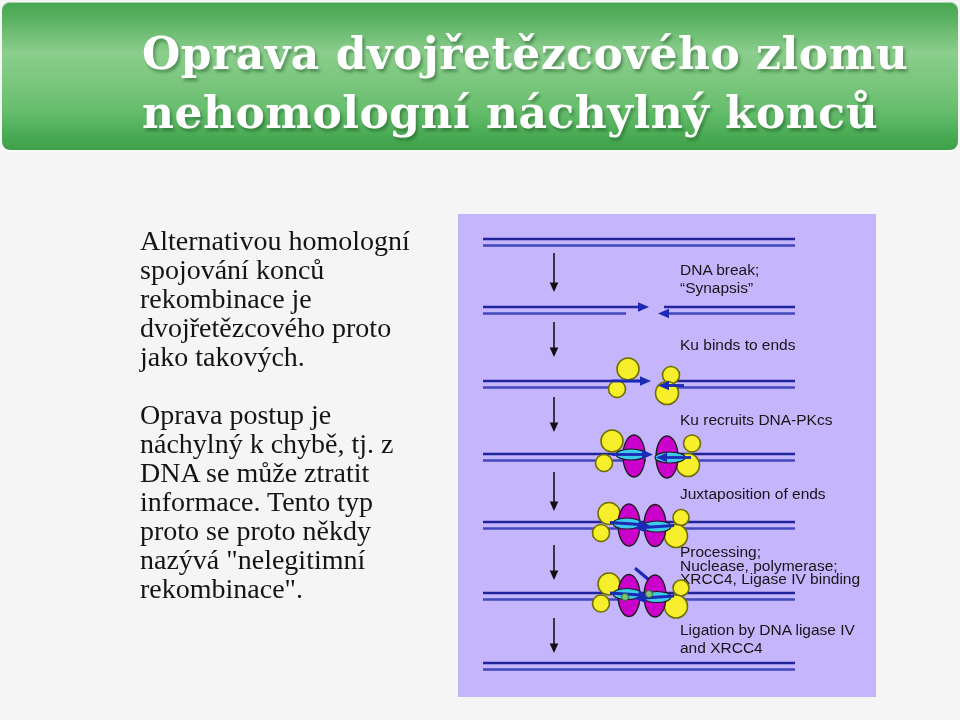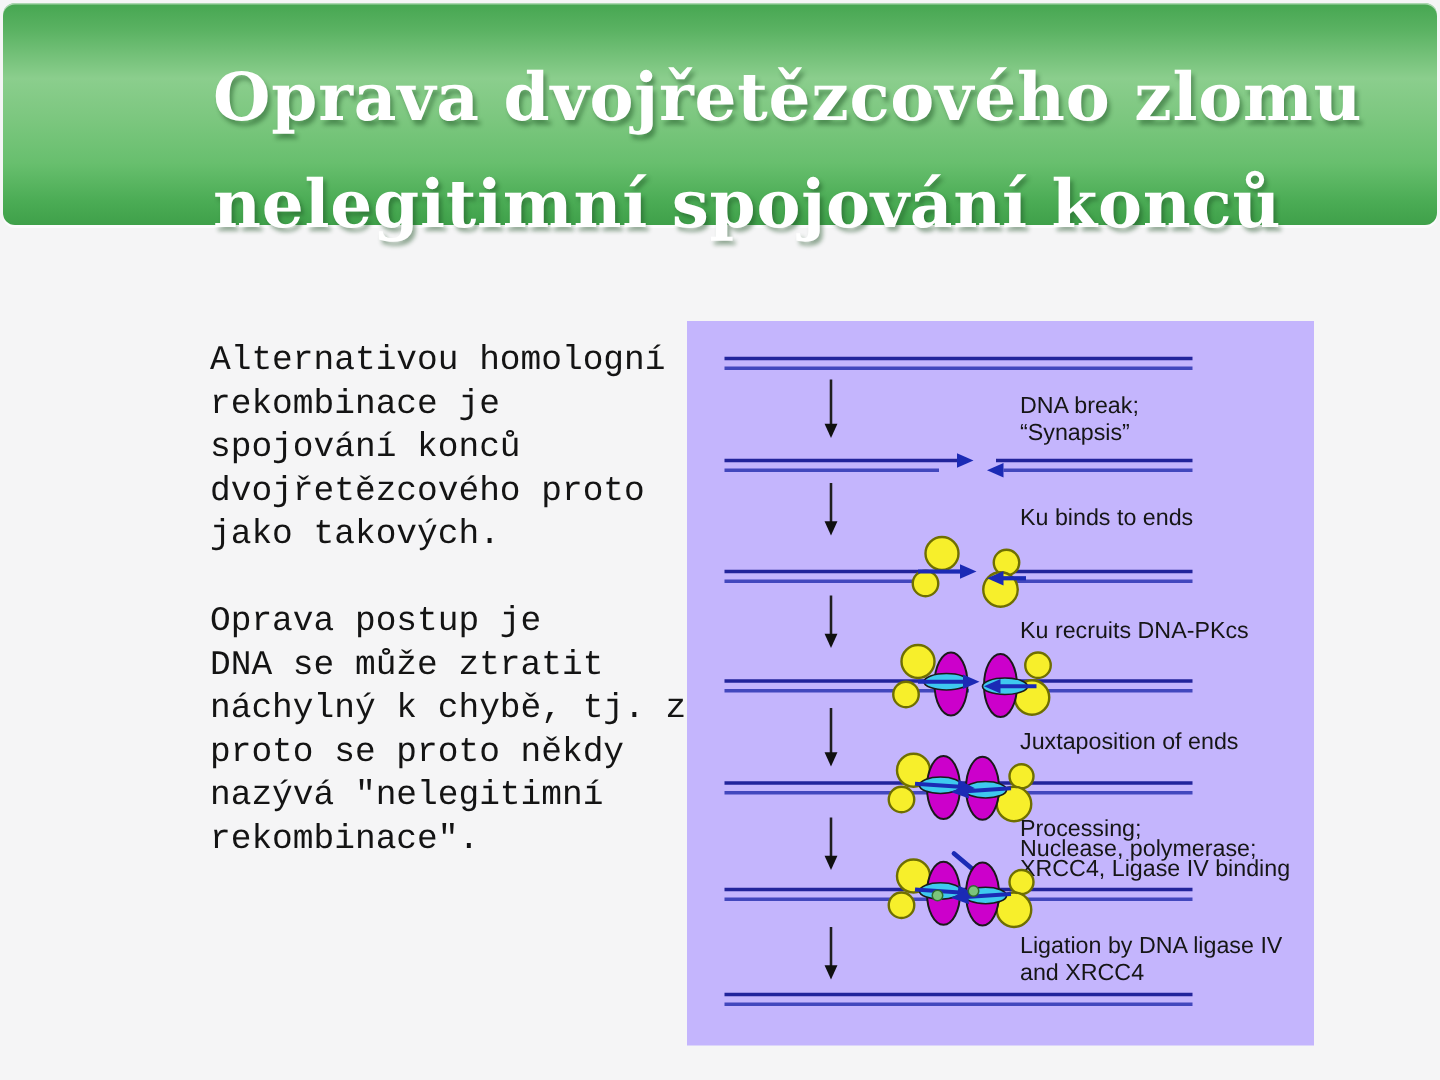--- a/index.html
+++ b/index.html
@@ -12,7 +12,7 @@
   .banner h1{margin:0;padding:22px 0 0 140px;font-family:"DejaVu Serif","Liberation Serif",serif;
           font-weight:bold;font-size:44px;line-height:59px;color:#fff;letter-spacing:.5px;
           text-shadow:2px 3px 3px rgba(25,75,30,.45);}
-  .banner h1 span{display:block;margin-top:12px;}
+  .banner h1 span{display:block;}
   .text-block{position:absolute;left:140px;top:226px;width:320px;
           font-family:Liberation Mono, monospace;font-size:23px;line-height:29px;
           color:#141414;}

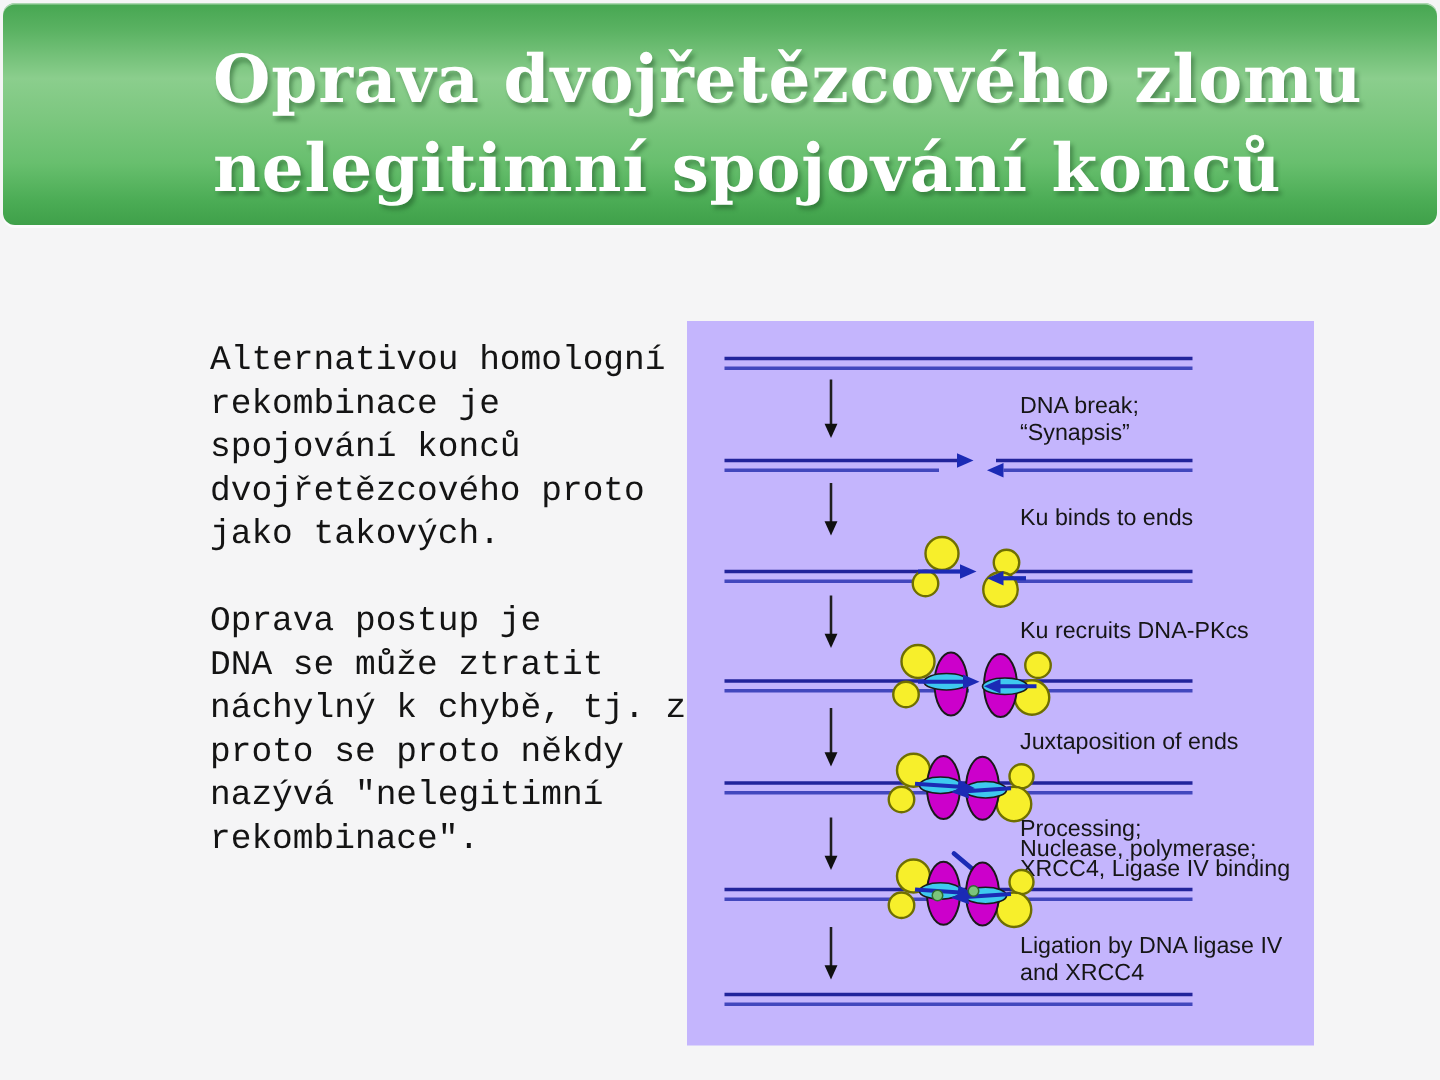--- a/index.html
+++ b/index.html
@@ -42,7 +42,7 @@
   <header class="banner">
     <h1>
       <span>Oprava dvojřetězcového zlomu</span>
-      <span>nelegitimní spojování konců</span>
+      <span>nehomologní náchylný konců</span>
     </h1>
   </header>
 

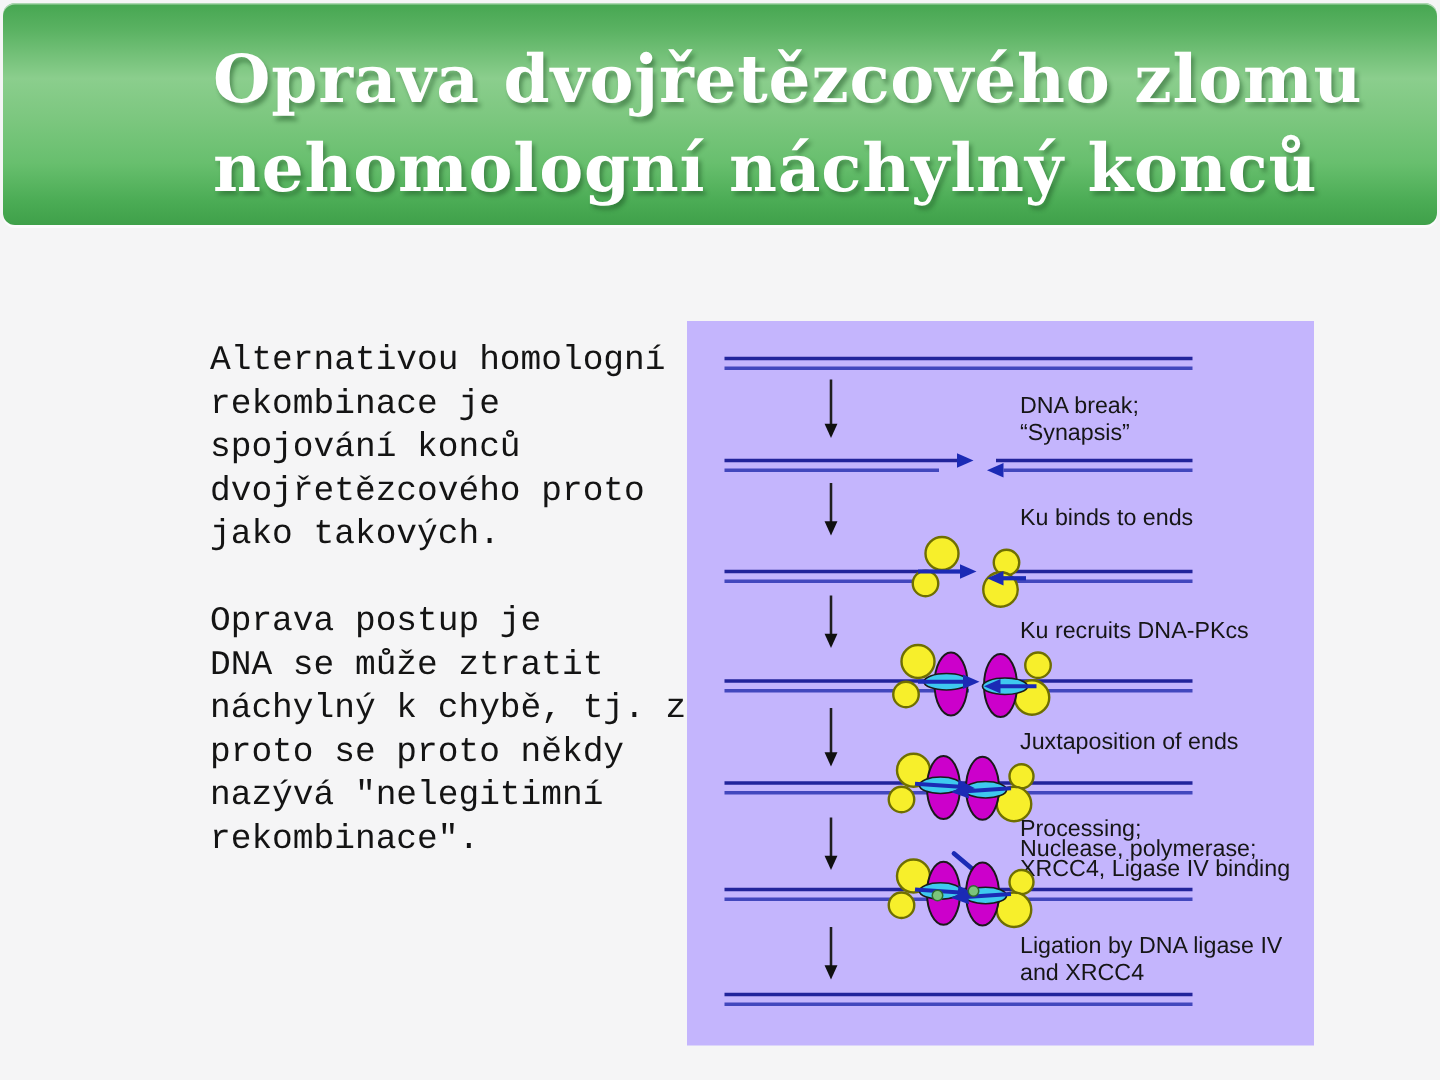--- a/index.html
+++ b/index.html
@@ -14,7 +14,7 @@
           text-shadow:2px 3px 3px rgba(25,75,30,.45);}
   .banner h1 span{display:block;}
   .text-block{position:absolute;left:140px;top:226px;width:320px;
-          font-family:Liberation Mono, monospace;font-size:23px;line-height:29px;
+          font-family:Liberation Serif, serif;font-size:28px;line-height:29px;
           color:#141414;}
   .text-block .para{margin:0 0 29px 0;}
   .text-block .tline{display:block;}

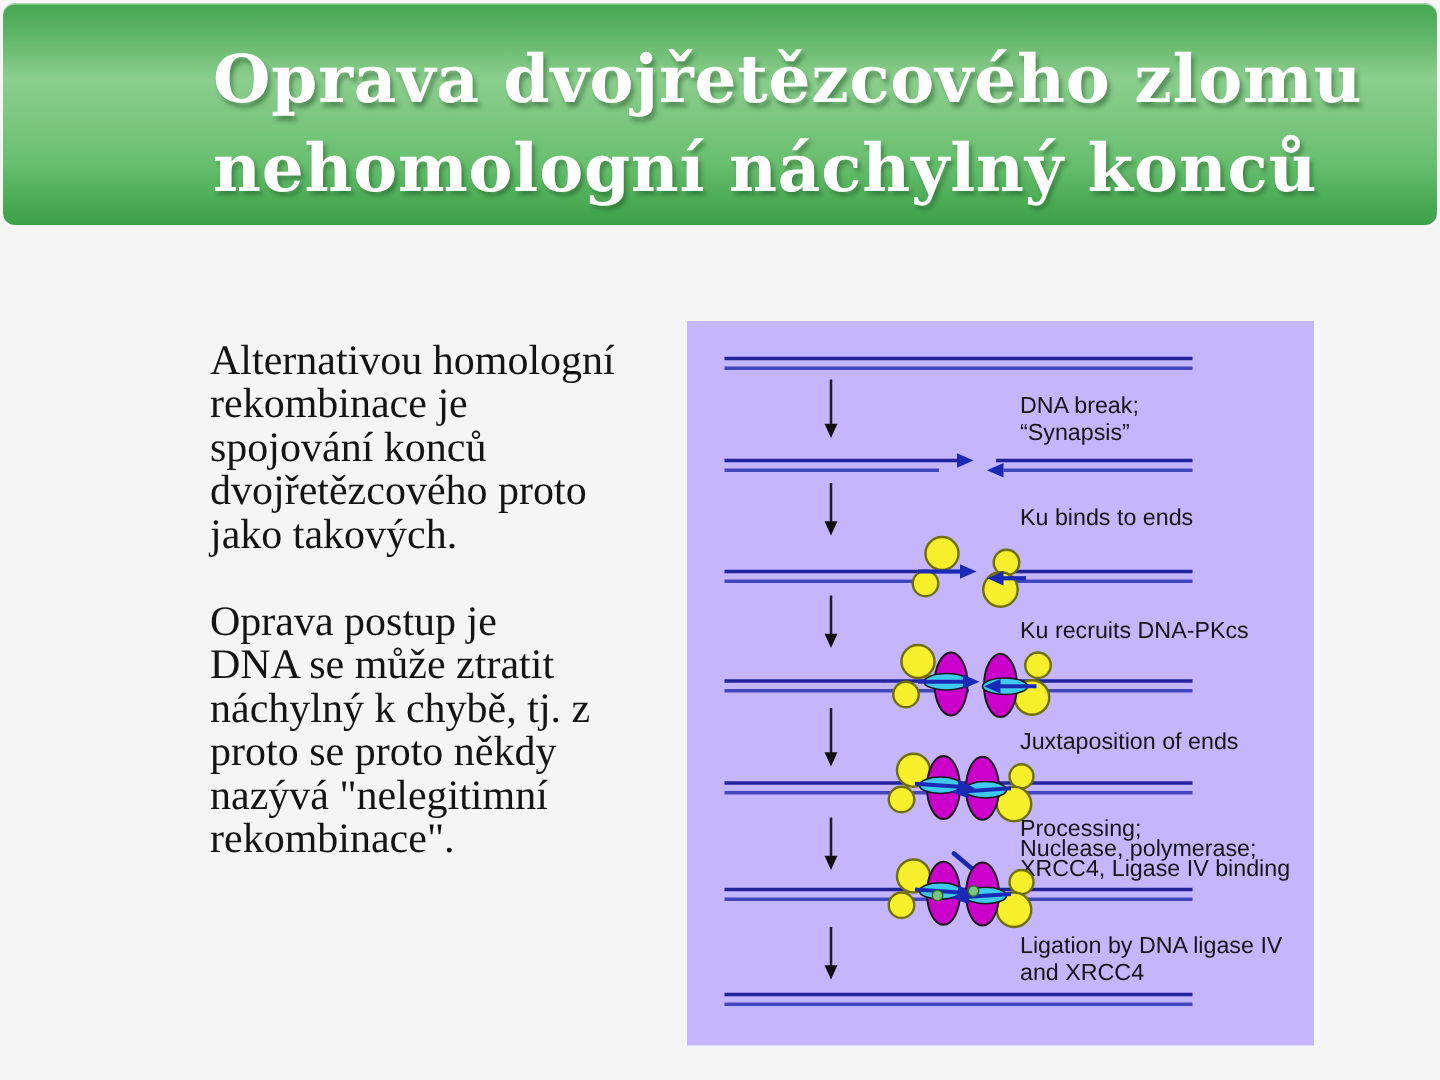--- a/index.html
+++ b/index.html
@@ -49,8 +49,8 @@
   <div class="text-block">
     <div class="para">
       <span class="tline">Alternativou homologní</span>
+      <span class="tline">spojování konců</span>
       <span class="tline">rekombinace je</span>
-      <span class="tline">spojování konců</span>
       <span class="tline">dvojřetězcového proto</span>
       <span class="tline">jako takových.</span>
     </div>

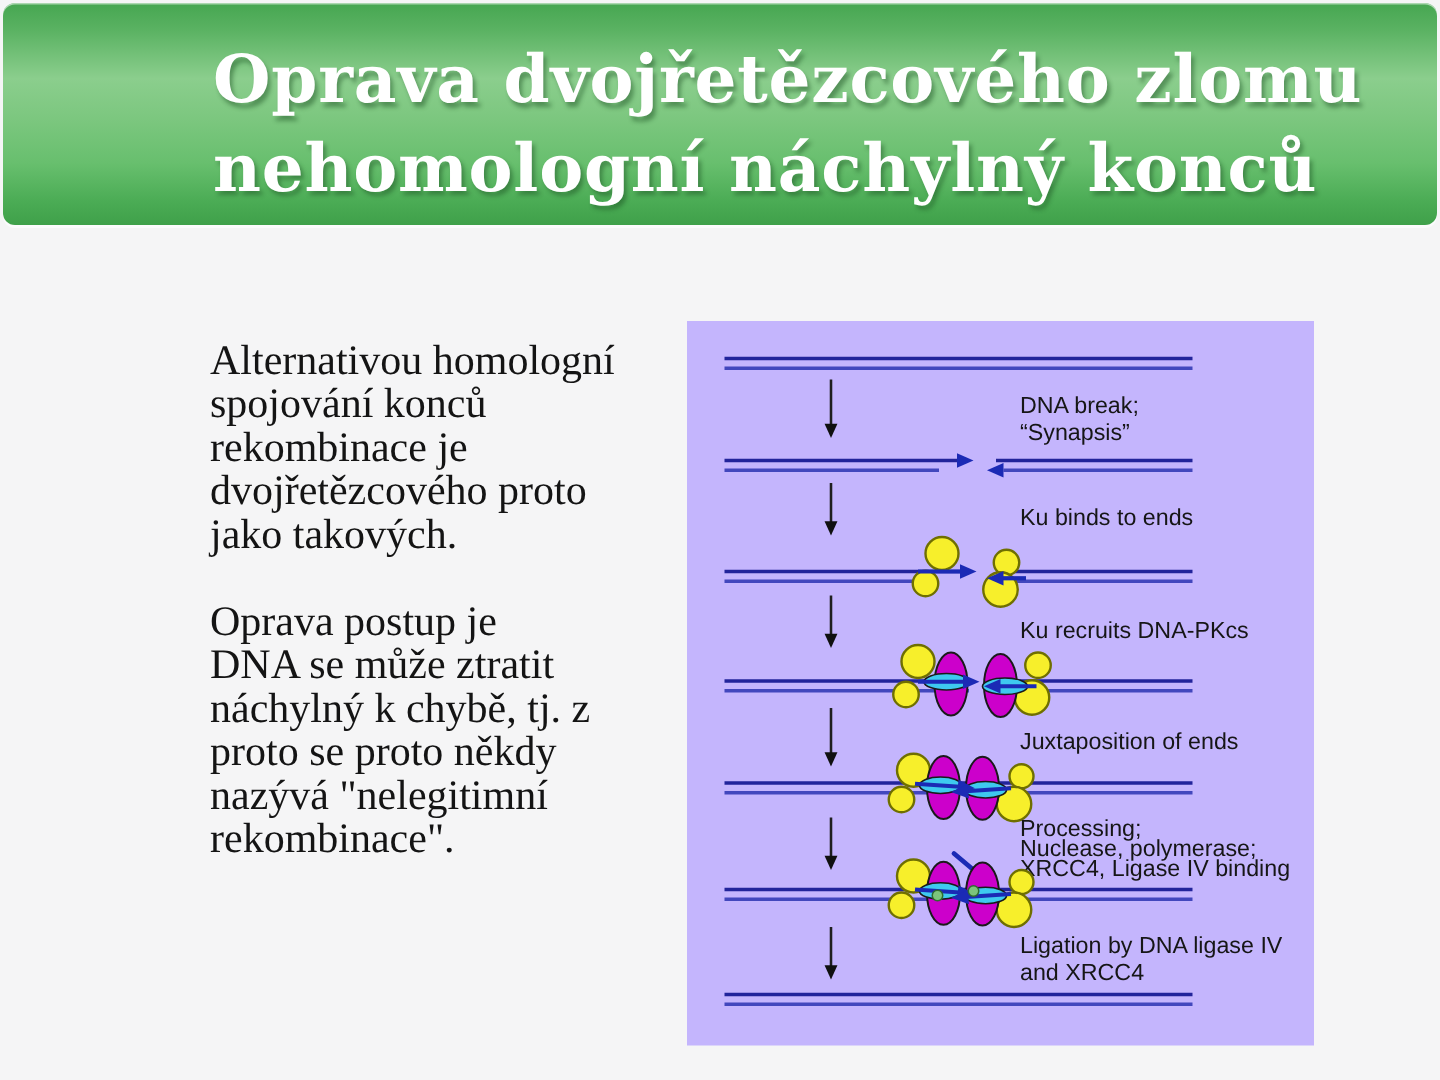--- a/index.html
+++ b/index.html
@@ -56,8 +56,8 @@
     </div>
     <div class="para">
       <span class="tline">Oprava postup je</span>
+      <span class="tline">náchylný k chybě, tj. z</span>
       <span class="tline">DNA se může ztratit</span>
-      <span class="tline">náchylný k chybě, tj. z</span>
       <span class="tline">proto se proto někdy</span>
       <span class="tline">nazývá "nelegitimní</span>
       <span class="tline">rekombinace".</span>

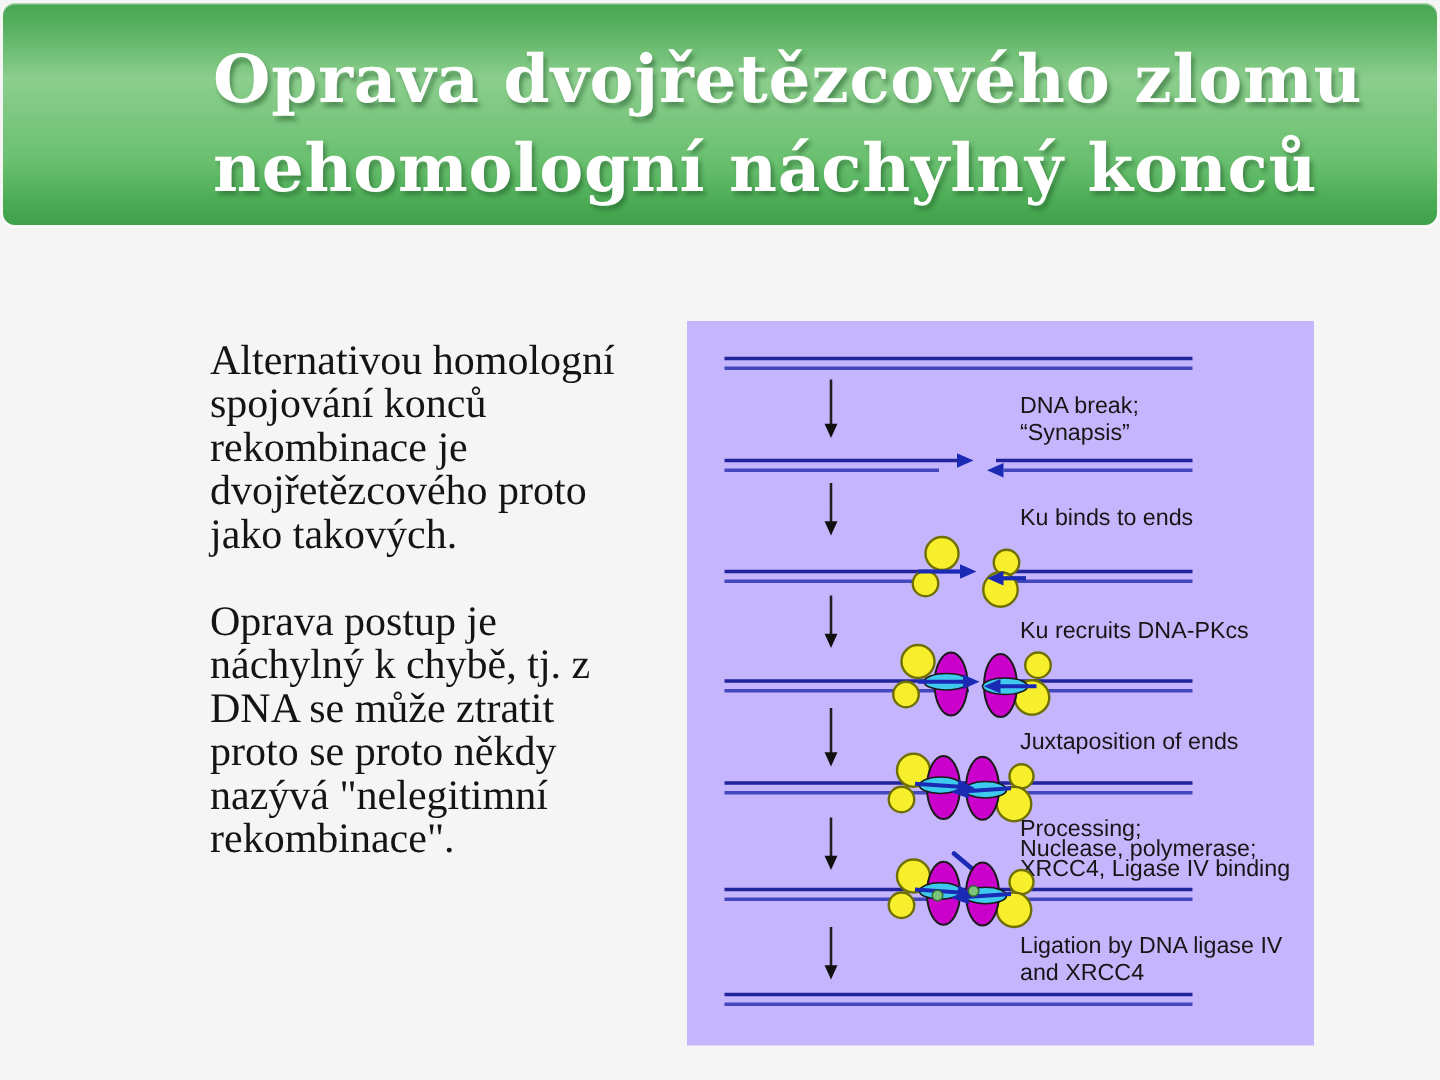--- a/index.html
+++ b/index.html
@@ -58,6 +58,7 @@
       <span class="tline">Oprava postup je</span>
       <span class="tline">náchylný k chybě, tj. z</span>
       <span class="tline">DNA se může ztratit</span>
+      <span class="tline">informace. Tento typ</span>
       <span class="tline">proto se proto někdy</span>
       <span class="tline">nazývá "nelegitimní</span>
       <span class="tline">rekombinace".</span>

